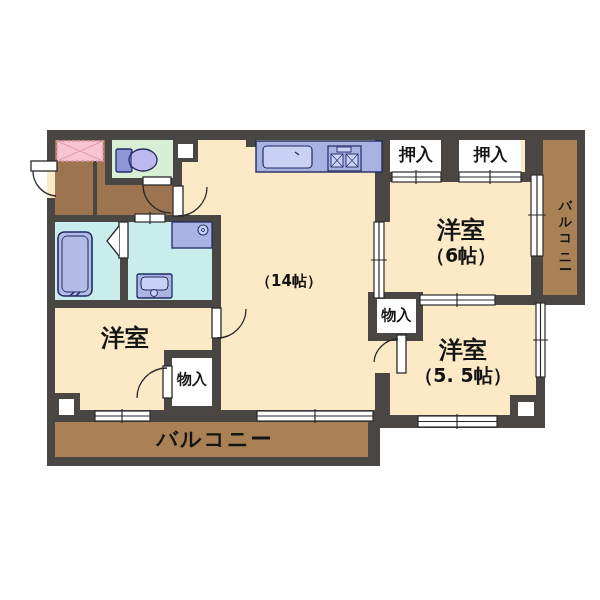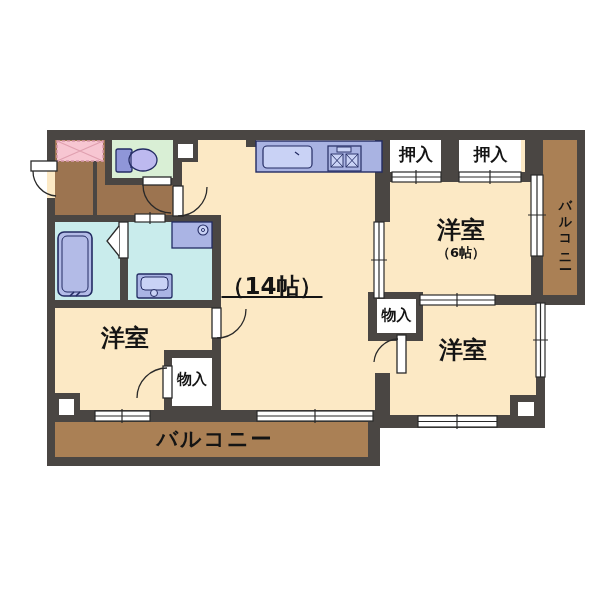--- a/index.html
+++ b/index.html
@@ -195,7 +195,7 @@
   <div class="label" style="left:197px;top:274px;width:150px;font-size:23px;text-decoration:underline;">（14帖）</div>
 
   <div class="label" style="left:391px;top:218px;width:140px;font-size:24px;">洋室</div>
-  <div class="label" style="left:391px;top:246px;width:140px;font-size:13px;">（6帖）</div>
+  <div class="label" style="left:391px;top:246px;width:140px;font-size:19px;">（6帖）</div>
 
   <div class="label" style="left:393px;top:338px;width:140px;font-size:24px;">洋室</div>
 

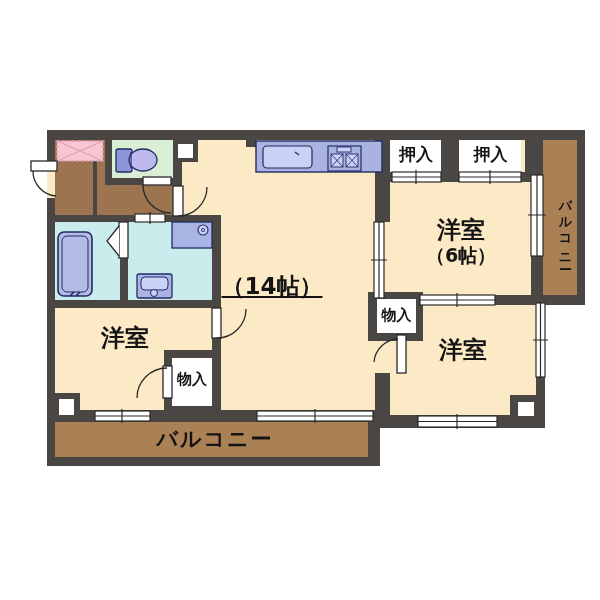--- a/index.html
+++ b/index.html
@@ -192,7 +192,7 @@
     </g>
   </svg>
 
-  <div class="label" style="left:197px;top:274px;width:150px;font-size:23px;text-decoration:underline;">（14帖）</div>
+  <div class="label" style="left:214px;top:274px;width:150px;font-size:15px;">（14帖）</div>
 
   <div class="label" style="left:391px;top:218px;width:140px;font-size:24px;">洋室</div>
   <div class="label" style="left:391px;top:246px;width:140px;font-size:19px;">（6帖）</div>

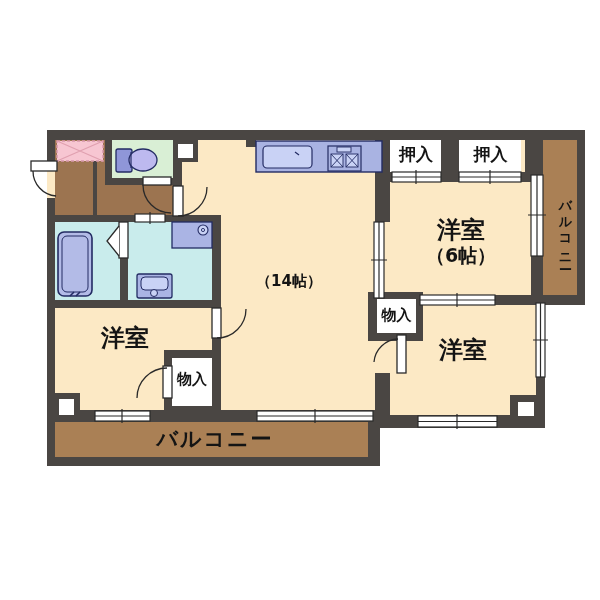--- a/index.html
+++ b/index.html
@@ -198,6 +198,7 @@
   <div class="label" style="left:391px;top:246px;width:140px;font-size:19px;">（6帖）</div>
 
   <div class="label" style="left:393px;top:338px;width:140px;font-size:24px;">洋室</div>
+  <div class="label" style="left:393px;top:366px;width:140px;font-size:19px;">（5. 5帖）</div>
 
   <div class="label" style="left:50px;top:326px;width:150px;font-size:24px;">洋室</div>
 

